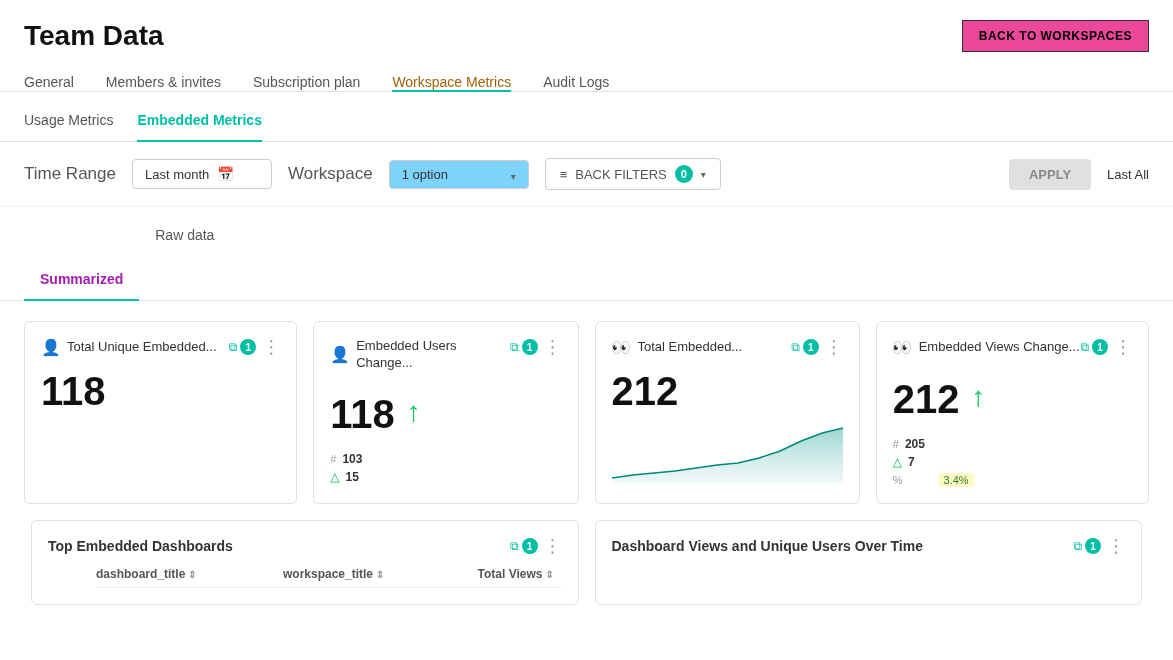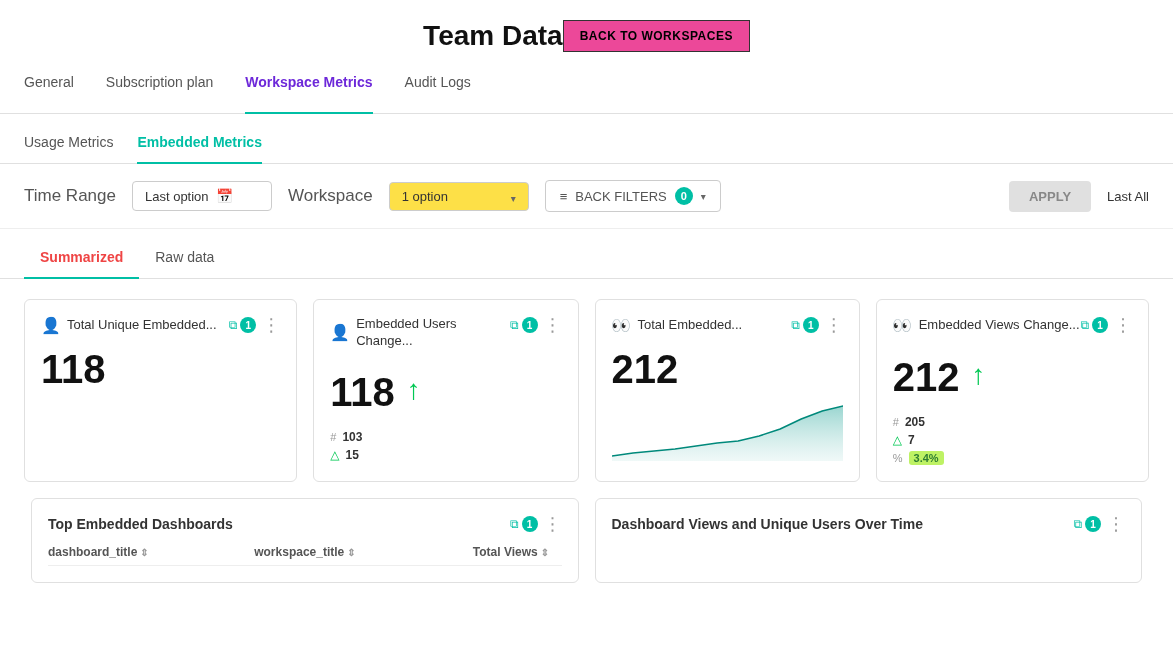--- a/index.html
+++ b/index.html
@@ -5,7 +5,7 @@
     * { box-sizing: border-box; margin: 0; padding: 0; }
     body { font-family: -apple-system, BlinkMacSystemFont, 'Segoe UI', sans-serif; background: #fff; color: #333; font-size: 14px; }
 
-    .page-header { display: flex; align-items: center; justify-content: center; padding: 20px 24px 12px; }
+    .page-header { display: flex; align-items: center; justify-content: space-between; padding: 20px 24px 12px; }
     .page-title { font-size: 28px; font-weight: 700; color: #111; }
     .back-btn { border: 1.5px solid #333; background: #ec4899; padding: 8px 16px; font-size: 12px; font-weight: 600; cursor: pointer; letter-spacing: 0.5px; }
 

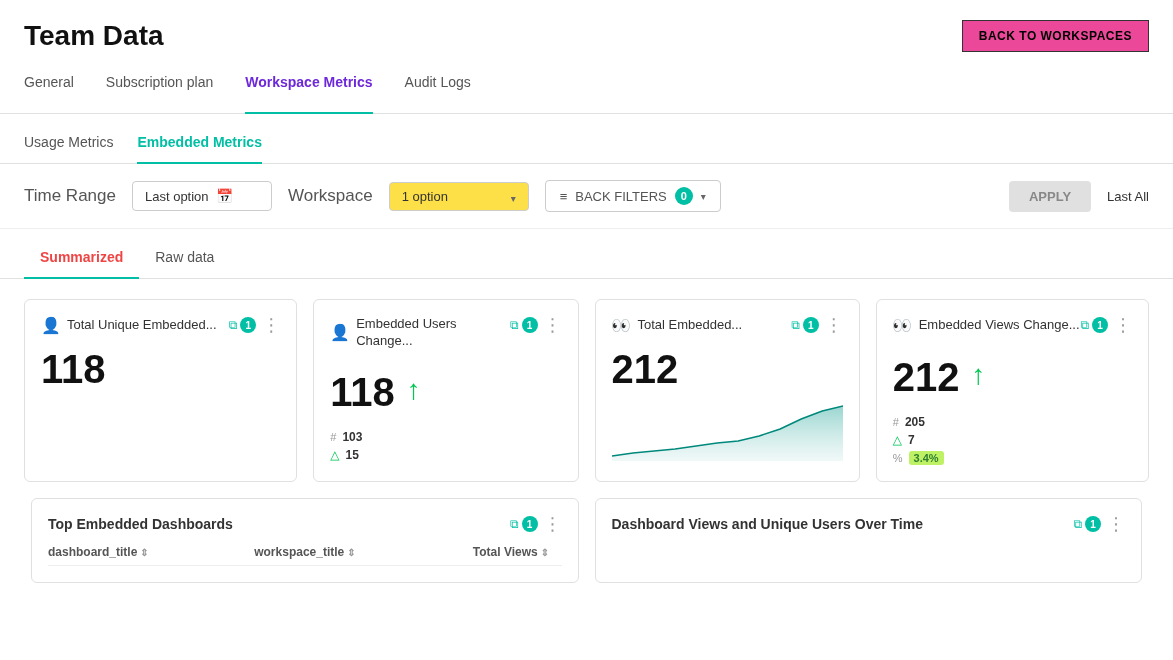--- a/index.html
+++ b/index.html
@@ -10,7 +10,7 @@
     .back-btn { border: 1.5px solid #333; background: #ec4899; padding: 8px 16px; font-size: 12px; font-weight: 600; cursor: pointer; letter-spacing: 0.5px; }
 
     .nav-tabs { display: flex; border-bottom: 1px solid #e0e0e0; padding: 0 24px; gap: 32px; }
-    .nav-tab { padding: 10px 0 22px; font-size: 14px; color: #555; cursor: pointer; border-bottom: 2px solid transparent; margin-bottom: -1px; }
+    .nav-tab { padding: 10px 0 0; font-size: 14px; color: #555; cursor: pointer; border-bottom: 2px solid transparent; margin-bottom: -1px; }
     .nav-tab.active { color: #6d28d9; border-bottom-color: #00bfa5; font-weight: 700; }
 
     .sub-tabs { display: flex; padding: 12px 24px 0; gap: 24px; border-bottom: 1px solid #e0e0e0; }

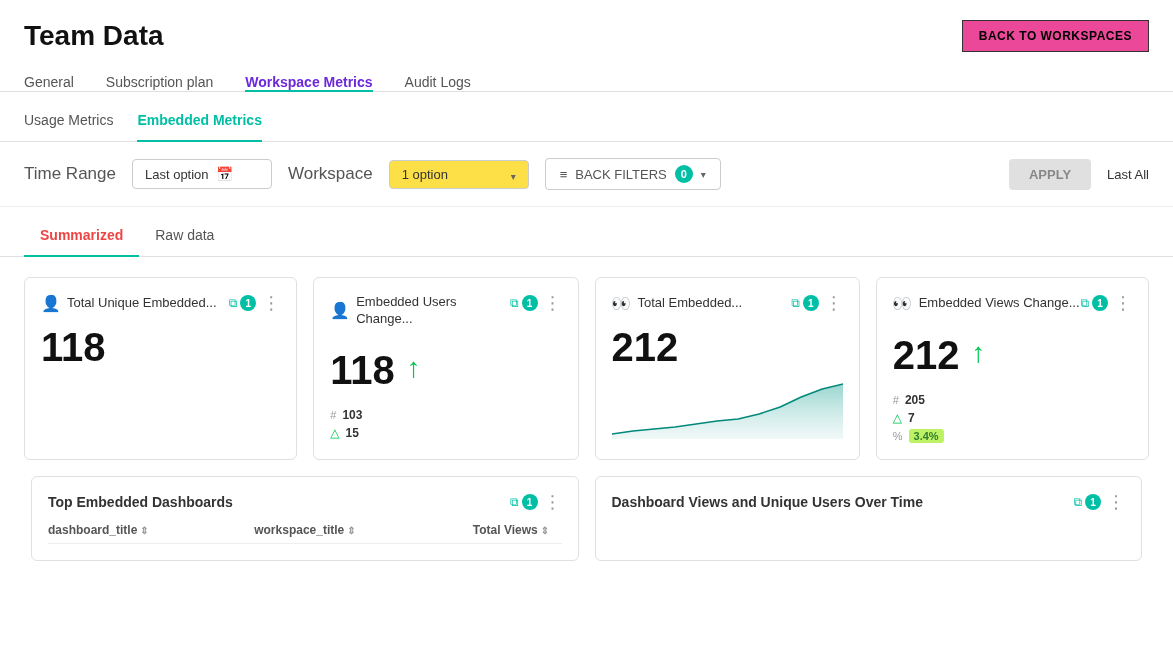--- a/index.html
+++ b/index.html
@@ -89,6 +89,7 @@
 
 <nav class="nav-tabs">
   <span class="nav-tab">General</span>
+  <span class="nav-tab">Members &amp; invites</span>
   <span class="nav-tab">Subscription plan</span>
   <span class="nav-tab active">Workspace Metrics</span>
   <span class="nav-tab">Audit Logs</span>

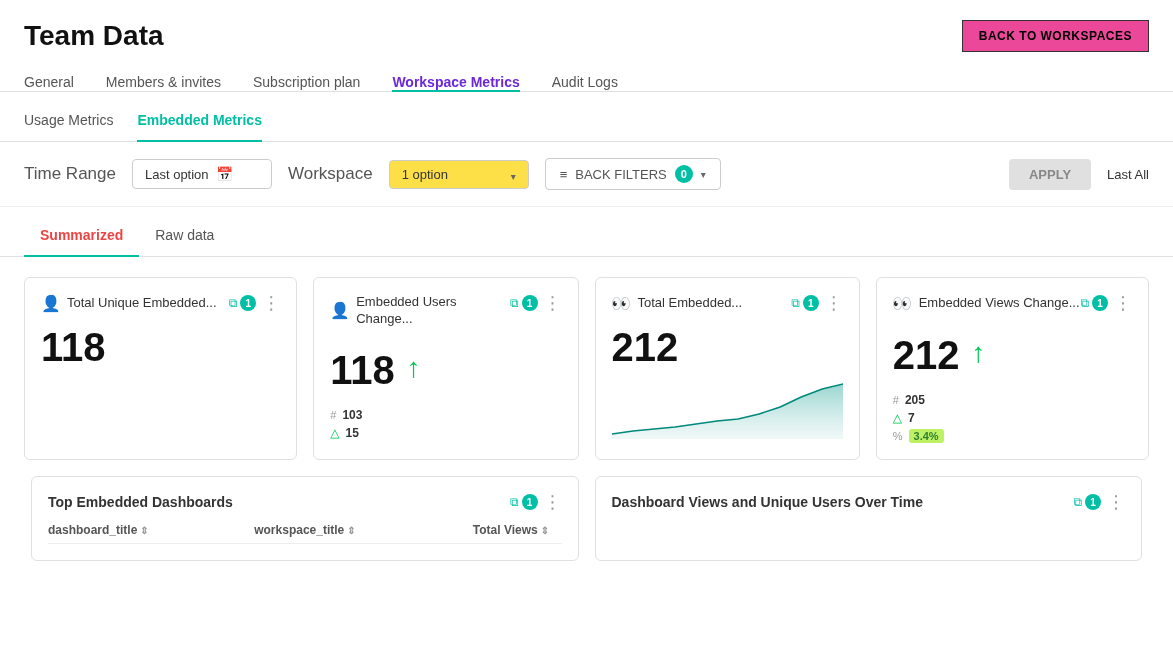--- a/index.html
+++ b/index.html
@@ -11,7 +11,7 @@
 
     .nav-tabs { display: flex; border-bottom: 1px solid #e0e0e0; padding: 0 24px; gap: 32px; }
     .nav-tab { padding: 10px 0 0; font-size: 14px; color: #555; cursor: pointer; border-bottom: 2px solid transparent; margin-bottom: -1px; }
-    .nav-tab.active { color: #6d28d9; border-bottom-color: #00bfa5; font-weight: 700; }
+    .nav-tab.active { color: #a16207; border-bottom-color: #00bfa5; font-weight: 400; }
 
     .sub-tabs { display: flex; padding: 12px 24px 0; gap: 24px; border-bottom: 1px solid #e0e0e0; }
     .sub-tab { padding: 8px 0 12px; font-size: 14px; color: #555; cursor: pointer; border-bottom: 2px solid transparent; margin-bottom: -1px; }

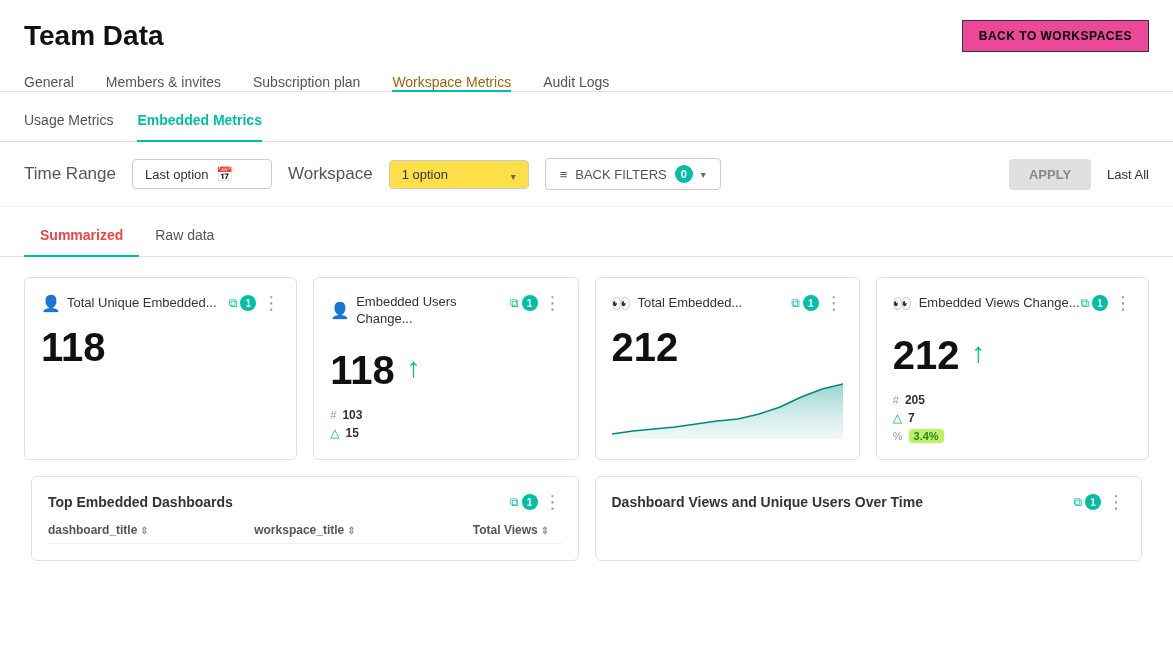--- a/index.html
+++ b/index.html
@@ -103,7 +103,7 @@
 <div class="filters-bar">
   <span class="filter-label">Time Range</span>
   <div class="filter-input">
-    <span>Last option</span>
+    <span>Last month</span>
     <span class="cal-icon">📅</span>
   </div>
   <span class="filter-label">Workspace</span>

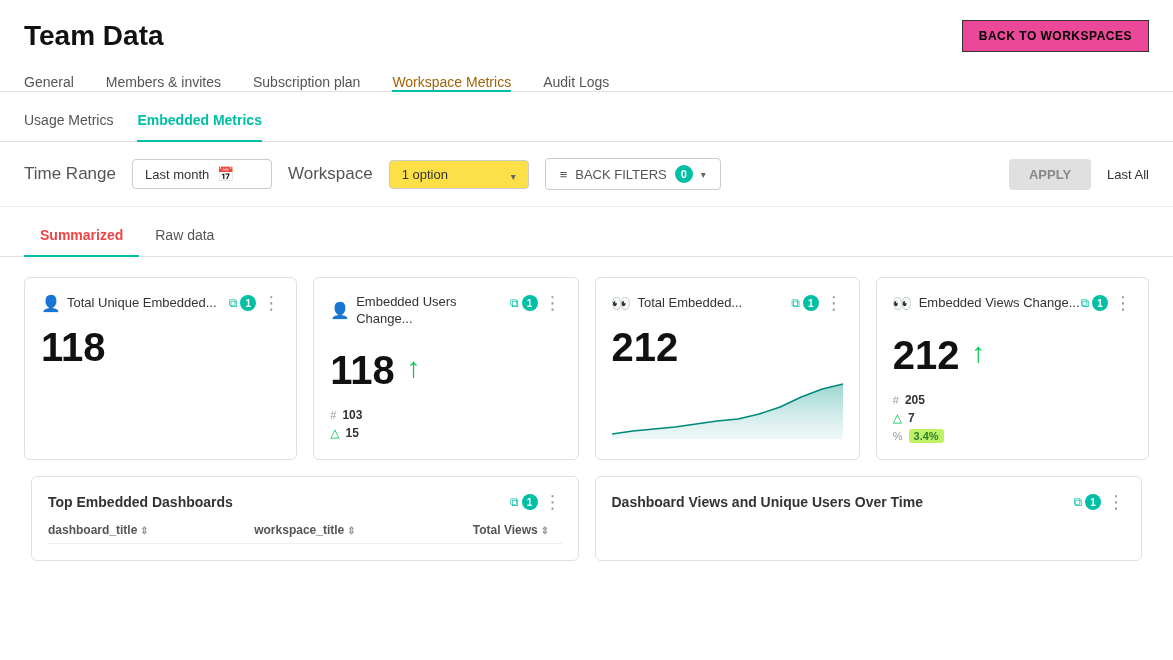--- a/index.html
+++ b/index.html
@@ -21,7 +21,7 @@
     .filter-label { font-size: 17px; color: #555; }
     .filter-input { display: flex; align-items: center; gap: 8px; border: 1px solid #ccc; border-radius: 4px; padding: 6px 12px; font-size: 13px; background: #fff; cursor: pointer; min-width: 140px; }
     .filter-input .cal-icon { color: #999; font-size: 14px; }
-    .workspace-select { display: flex; align-items: flex-end; gap: 8px; border: 1px solid #ccc; border-radius: 4px; padding: 6px 12px; font-size: 13px; background: #fde047; cursor: pointer; min-width: 140px; justify-content: space-between; }
+    .workspace-select { display: flex; align-items: flex-end; gap: 8px; border: 1px solid #ccc; border-radius: 4px; padding: 6px 12px; font-size: 13px; background: #7dd3fc; cursor: pointer; min-width: 140px; justify-content: space-between; }
     .more-filters-btn { display: flex; align-items: center; gap: 8px; border: 1px solid #ccc; border-radius: 4px; padding: 6px 14px; font-size: 13px; color: #555; cursor: pointer; background: #fff; }
     .filter-icon { color: #555; }
     .badge { background: #00bfa5; color: #fff; border-radius: 50%; width: 18px; height: 18px; font-size: 11px; display: flex; align-items: center; justify-content: center; font-weight: 600; }

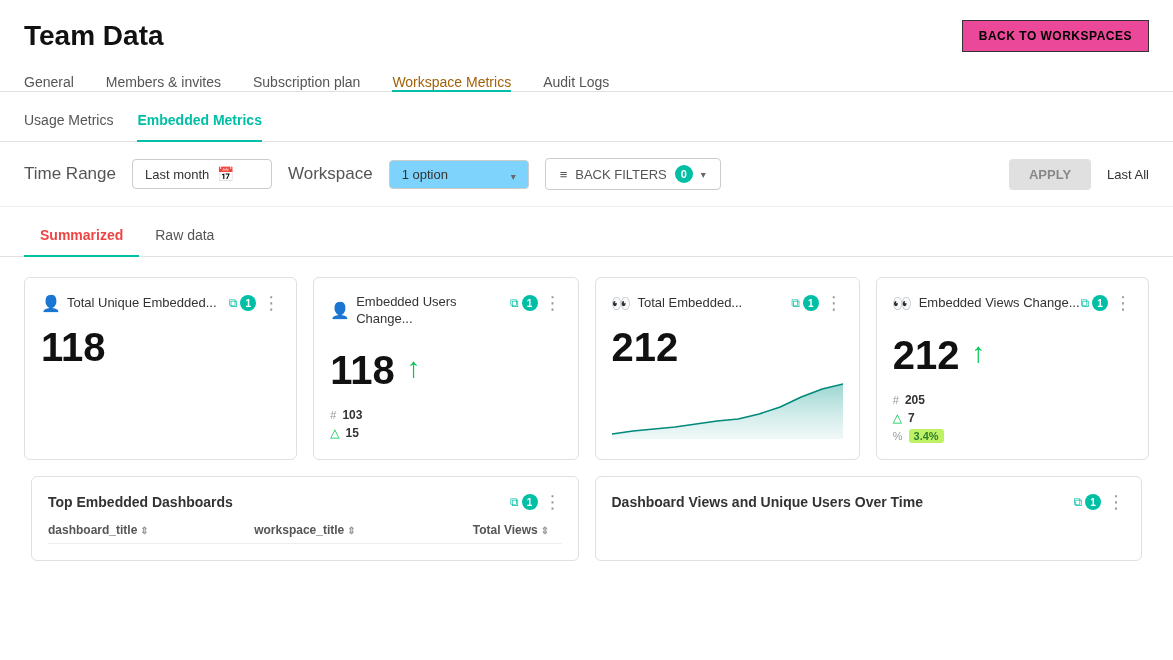--- a/index.html
+++ b/index.html
@@ -32,7 +32,7 @@
 
     .view-tabs { display: flex; gap: 0; padding: 12px 24px 0; border-bottom: 1px solid #e0e0e0; }
     .view-tab { padding: 8px 16px 12px; font-size: 14px; color: #555; cursor: pointer; border-bottom: 2px solid transparent; margin-bottom: -1px; }
-    .view-tab.active { color: #ef4444; border-bottom-color: #00bfa5; font-weight: 600; }
+    .view-tab.active { color: #a21caf; border-bottom-color: #00bfa5; font-weight: 600; margin-top: 44px; }
 
     .metrics-grid { display: grid; grid-template-columns: 1fr 1fr 1fr 1fr; gap: 0; padding: 20px 24px 0; }
     .metric-card { border: 1px solid #e0e0e0; border-radius: 6px; padding: 16px; margin: 0 8px 16px; background: #fff; min-height: 180px; position: relative; overflow: hidden; }

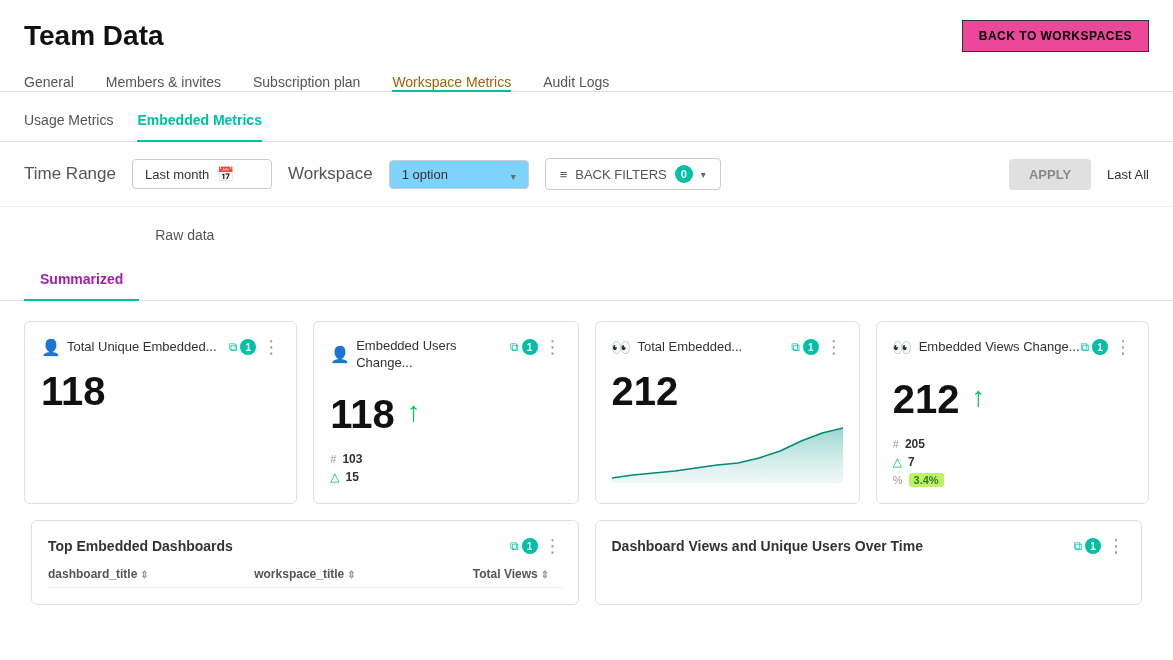--- a/index.html
+++ b/index.html
@@ -58,7 +58,7 @@
     .sub-metric-icon { font-size: 11px; color: #999; }
     .sub-metric-value { font-weight: 600; color: #333; }
     .triangle-icon { color: #00c853; font-size: 12px; }
-    .pct-tag { background: #bef264; color: #2e7d32; border-radius: 3px; padding: 1px 5px; font-size: 11px; font-weight: 700; }
+    .pct-tag { background: #fef9c3; color: #2e7d32; border-radius: 3px; padding: 1px 5px; font-size: 11px; font-weight: 400; margin-left: 30px; }
 
     .chart-area { position: relative; height: 60px; margin-top: 10px; }
     .chart-svg { width: 100%; height: 100%; }

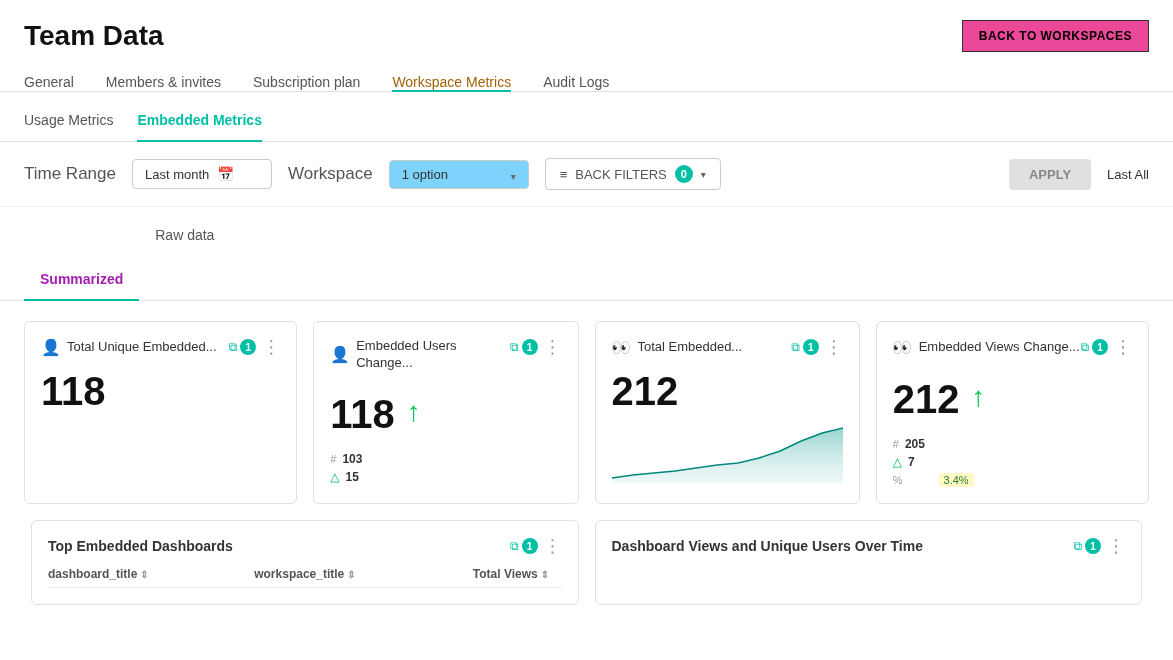--- a/index.html
+++ b/index.html
@@ -69,7 +69,7 @@
     .bottom-card-title { font-size: 14px; font-weight: 600; color: #333; }
     .bottom-card-actions { display: flex; align-items: center; gap: 6px; }
 
-    .table-header { display: flex; align-items: center; gap: 4px; font-size: 12px; color: #555; font-weight: 600; border-bottom: 1px solid #eee; padding-bottom: 6px; }
+    .table-header { display: flex; align-items: center; gap: 4px; font-size: 12px; color: #555; font-weight: 600; border-bottom: 1px solid #eee; padding-bottom: 6px; margin-left: 48px; }
     .col-title { display: flex; align-items: center; gap: 3px; }
     .sort-icon { color: #999; font-size: 10px; }
 

